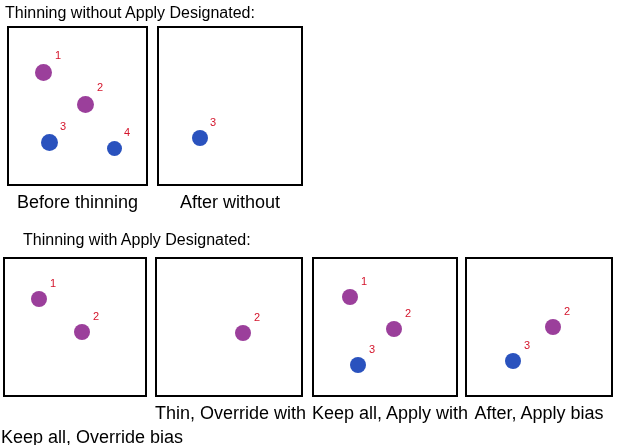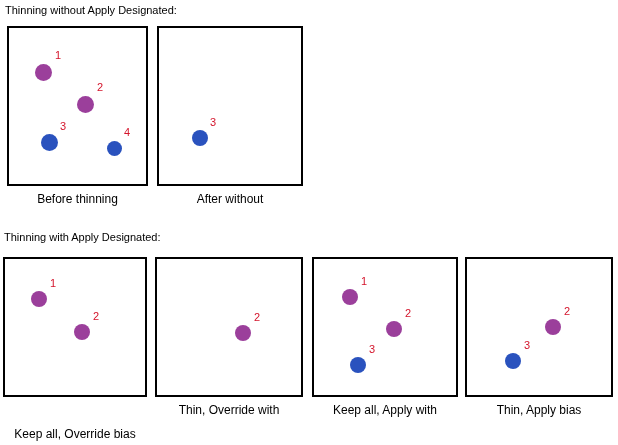--- a/index.html
+++ b/index.html
@@ -17,7 +17,7 @@
   }
   .section-title {
     position: absolute;
-    font-size: 11px;
+    font-size: 16px;
     color: #000000;
     white-space: nowrap;
   }

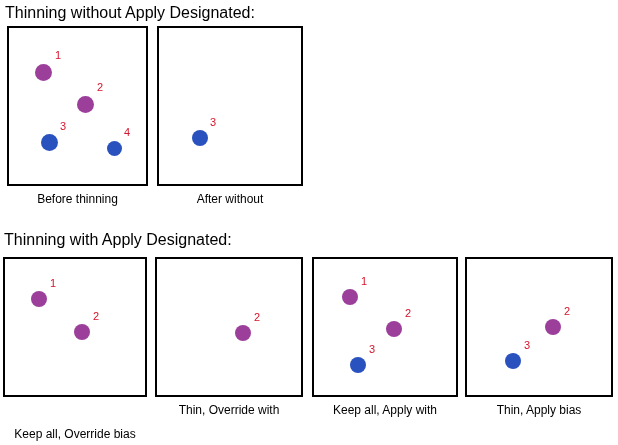--- a/index.html
+++ b/index.html
@@ -32,7 +32,7 @@
   }
   .caption {
     position: absolute;
-    font-size: 12px;
+    font-size: 18px;
     color: #000000;
     white-space: nowrap;
     text-align: center;

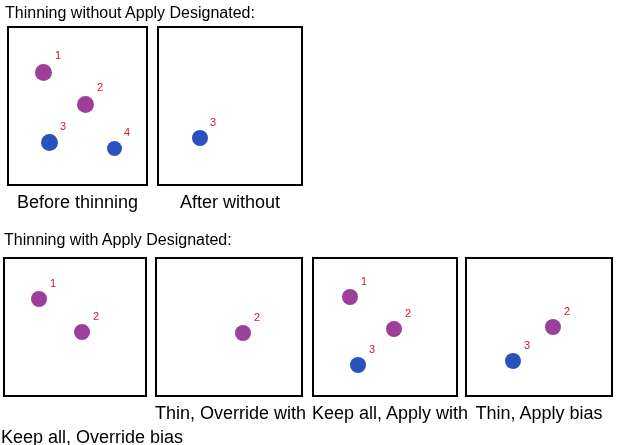--- a/index.html
+++ b/index.html
@@ -22,7 +22,7 @@
     white-space: nowrap;
   }
   #title-1 { left: 5px; top: 4px; }
-  #title-2 { left: 4px; top: 231px; }
+  #title-2 { left: 23px; top: 231px; }
 
   .panel {
     position: absolute;

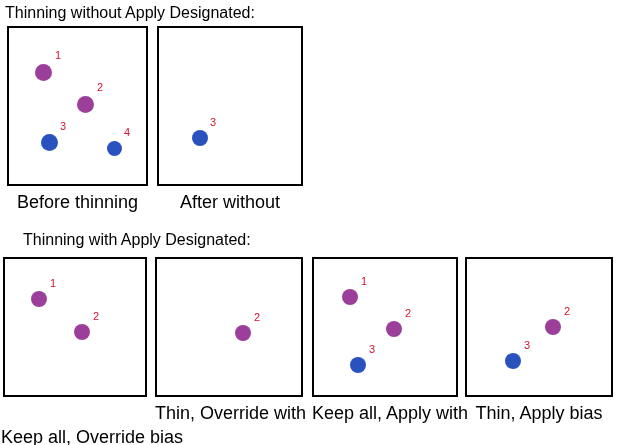--- a/index.html
+++ b/index.html
@@ -122,6 +122,6 @@
   <span class="dot" style="left:38px; top:94px; width:16px; height:16px; background:#2a52be;"></span>
   <span class="dot-label" style="left:57px; top:81px;">3</span>
 </div>
-<div class="caption" style="left:465px; top:403px; width:148px;">Thin, Apply bias</div>
+<div class="caption" style="left:465px; top:403px; width:148px;">After, Apply bias</div>
 
 </body></html>

